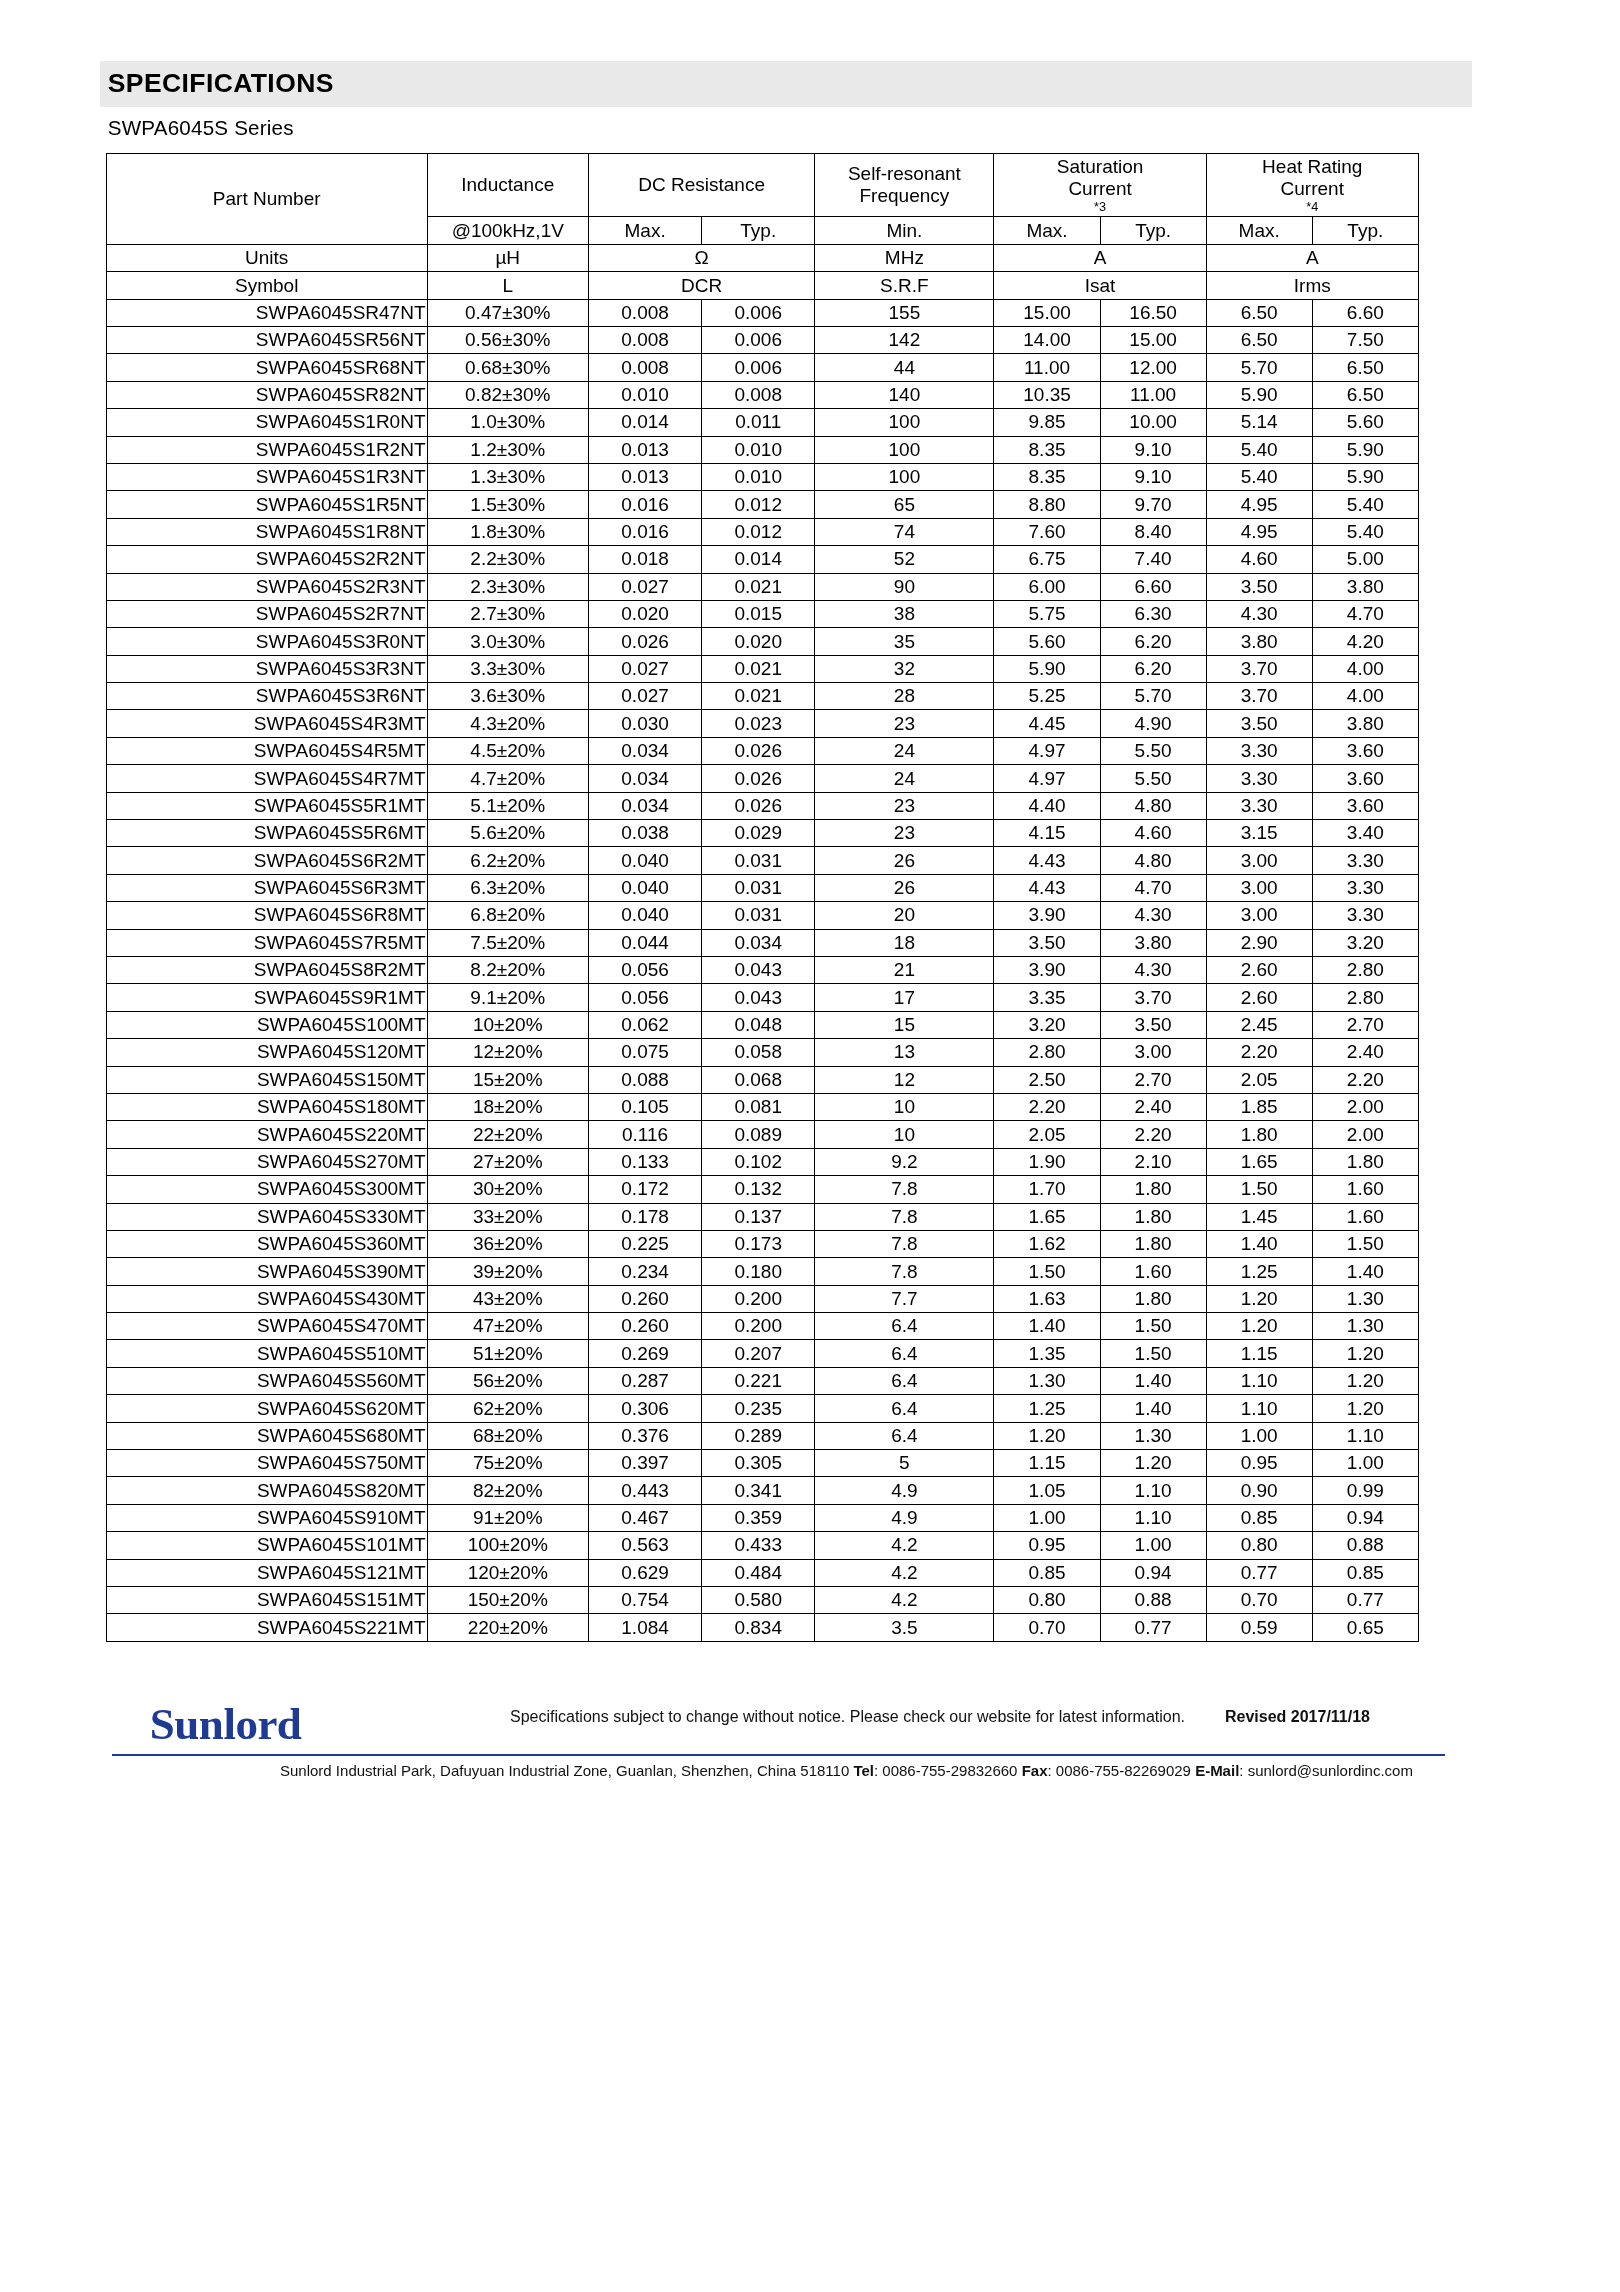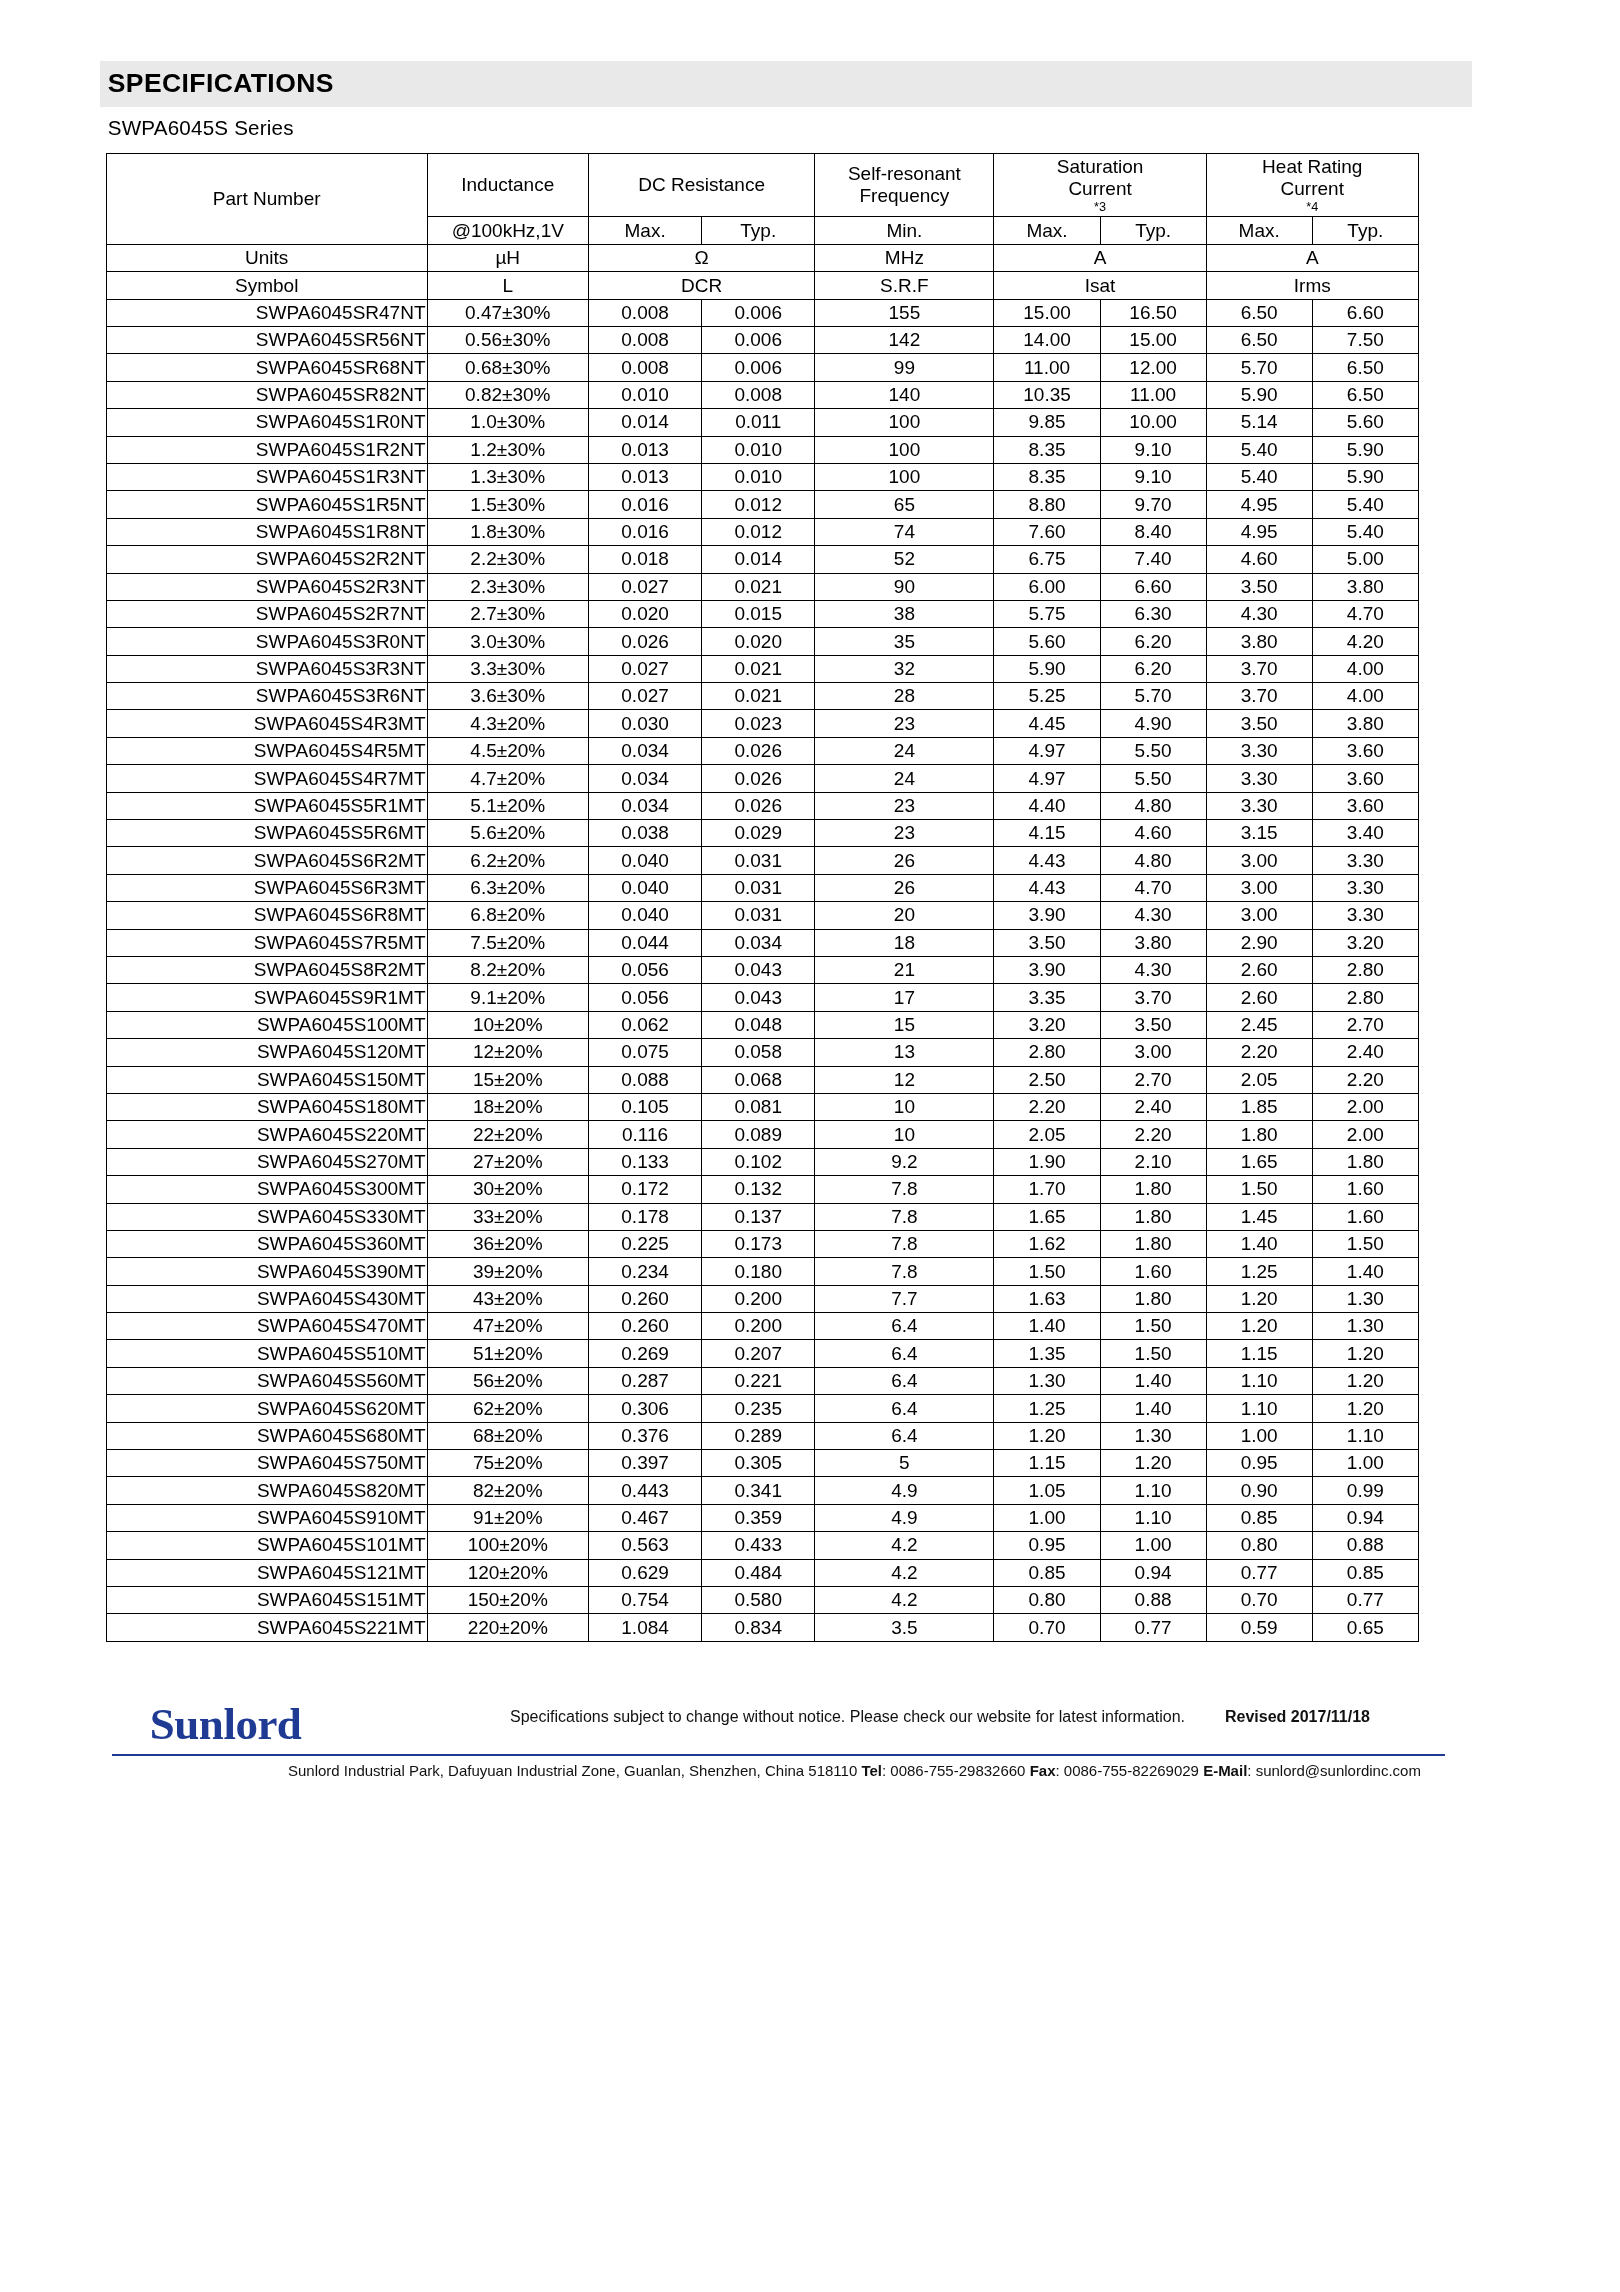--- a/index.html
+++ b/index.html
@@ -225,7 +225,7 @@
             <td>0.68±30%</td>
             <td>0.008</td>
             <td>0.006</td>
-            <td>99</td>
+            <td>44</td>
             <td>11.00</td>
             <td>12.00</td>
             <td>5.70</td>

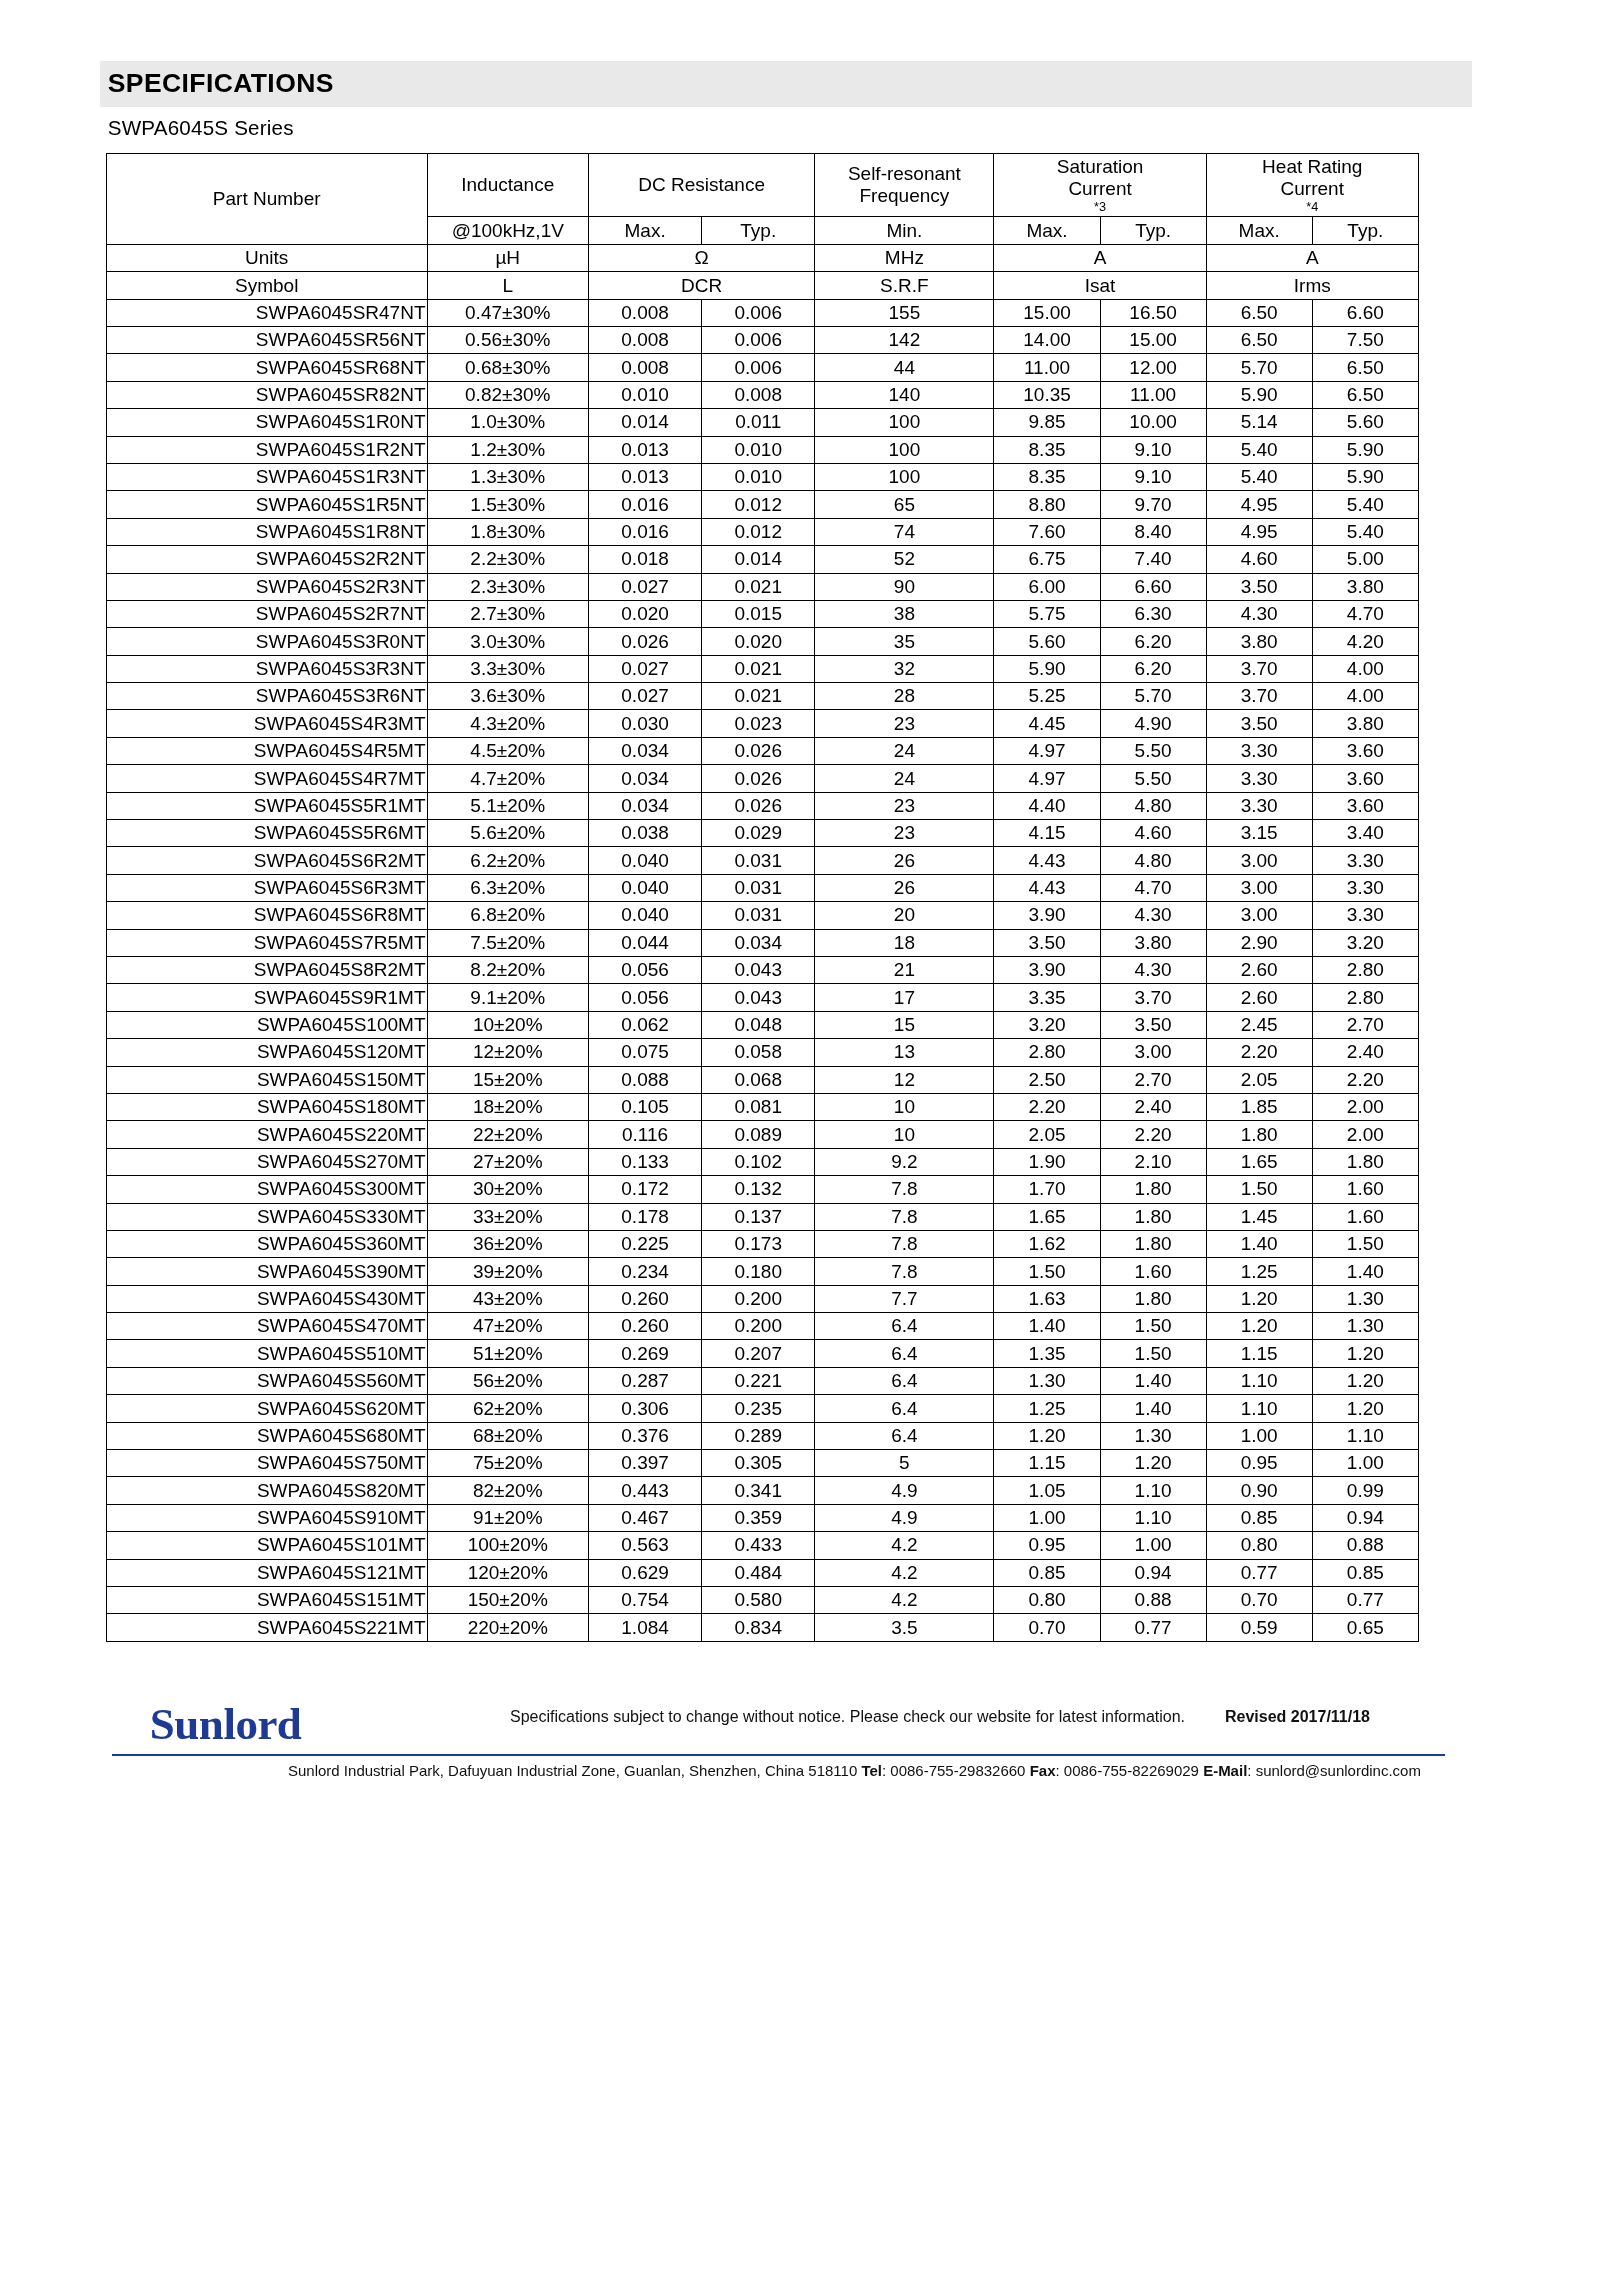--- a/index.html
+++ b/index.html
@@ -118,7 +118,7 @@
   }
   .addr {
     position: absolute;
-    left: 188px;
+    left: 180px;
     top: 71px;
     font-size: 15px;
     color: #111;

